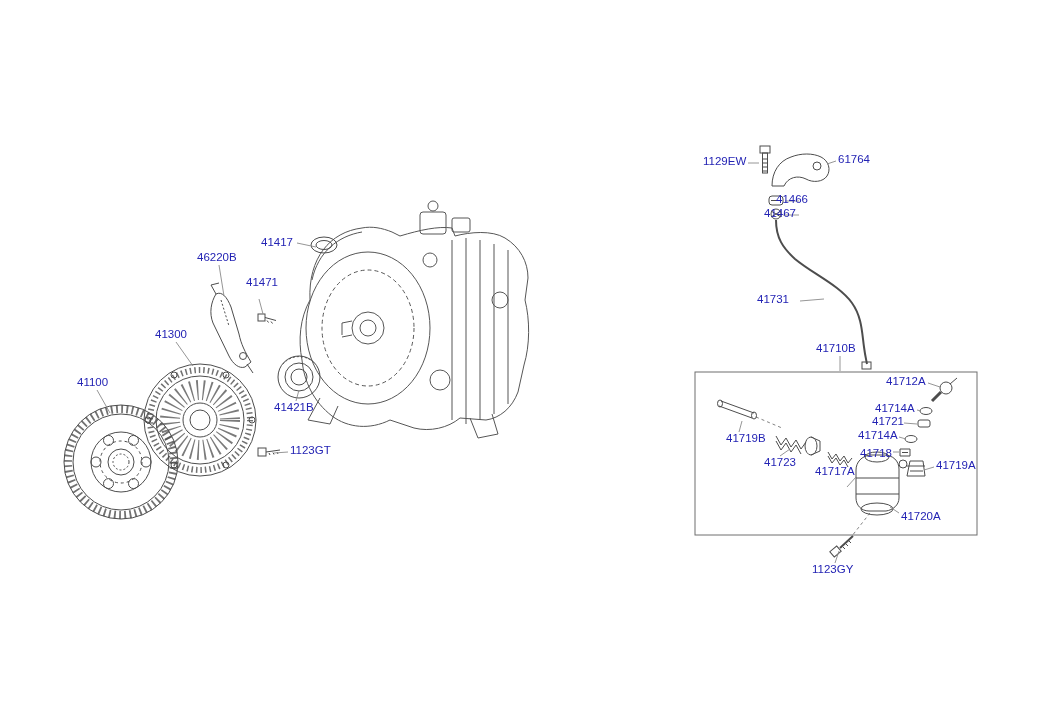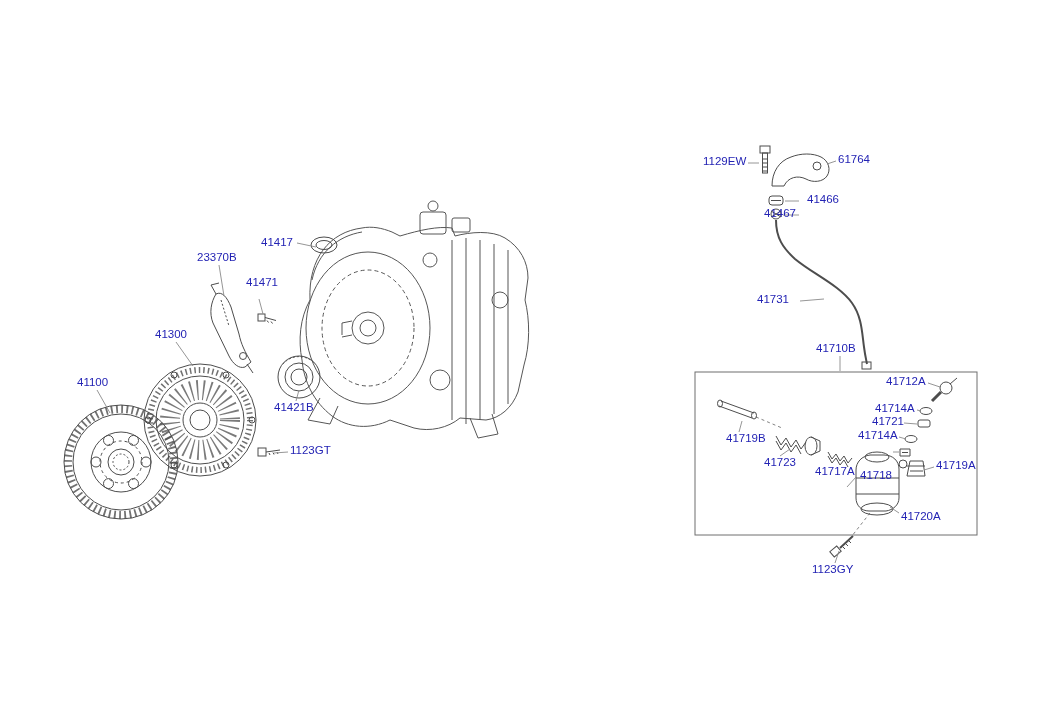--- a/index.html
+++ b/index.html
@@ -227,7 +227,7 @@
 
   <span class="part-label" style="left:703px;top:156px">1129EW</span>
   <span class="part-label" style="left:838px;top:154px">61764</span>
-  <span class="part-label" style="left:807px;top:194px">41466</span>
+  <span class="part-label" style="left:776px;top:194px">41466</span>
   <span class="part-label" style="left:764px;top:208px">41467</span>
   <span class="part-label" style="left:757px;top:294px">41731</span>
   <span class="part-label" style="left:816px;top:343px">41710B</span>

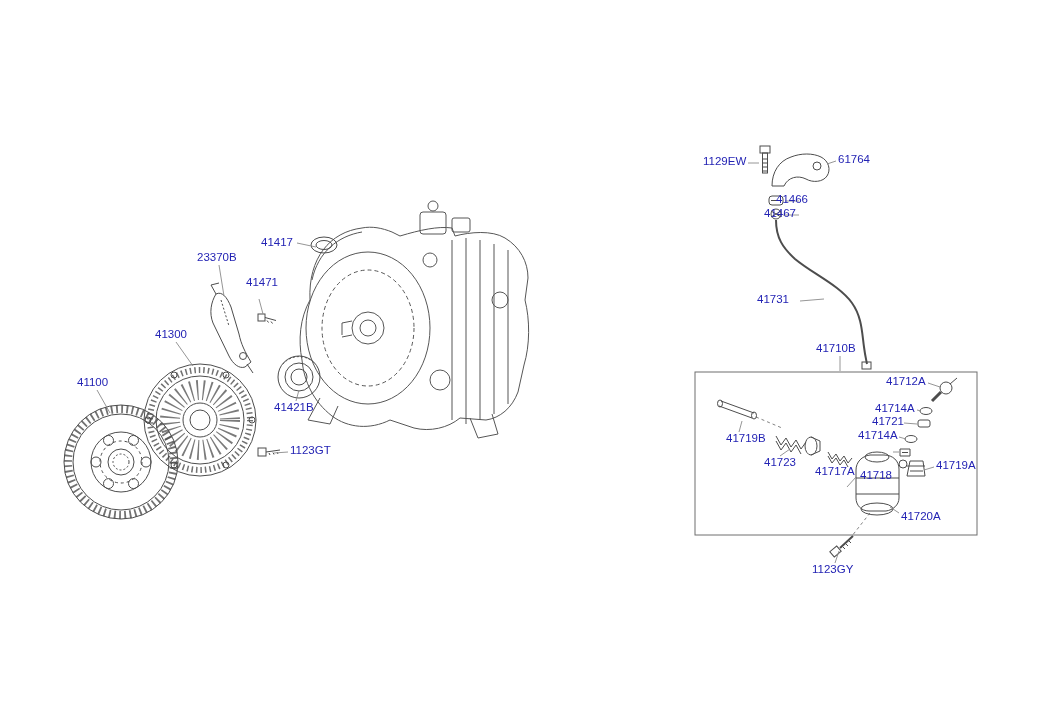--- a/index.html
+++ b/index.html
@@ -218,7 +218,7 @@
   </svg>
 
   <span class="part-label" style="left:261px;top:237px">41417</span>
-  <span class="part-label" style="left:197px;top:252px">23370B</span>
+  <span class="part-label" style="left:197px;top:252px">46220B</span>
   <span class="part-label" style="left:246px;top:277px">41471</span>
   <span class="part-label" style="left:155px;top:329px">41300</span>
   <span class="part-label" style="left:77px;top:377px">41100</span>

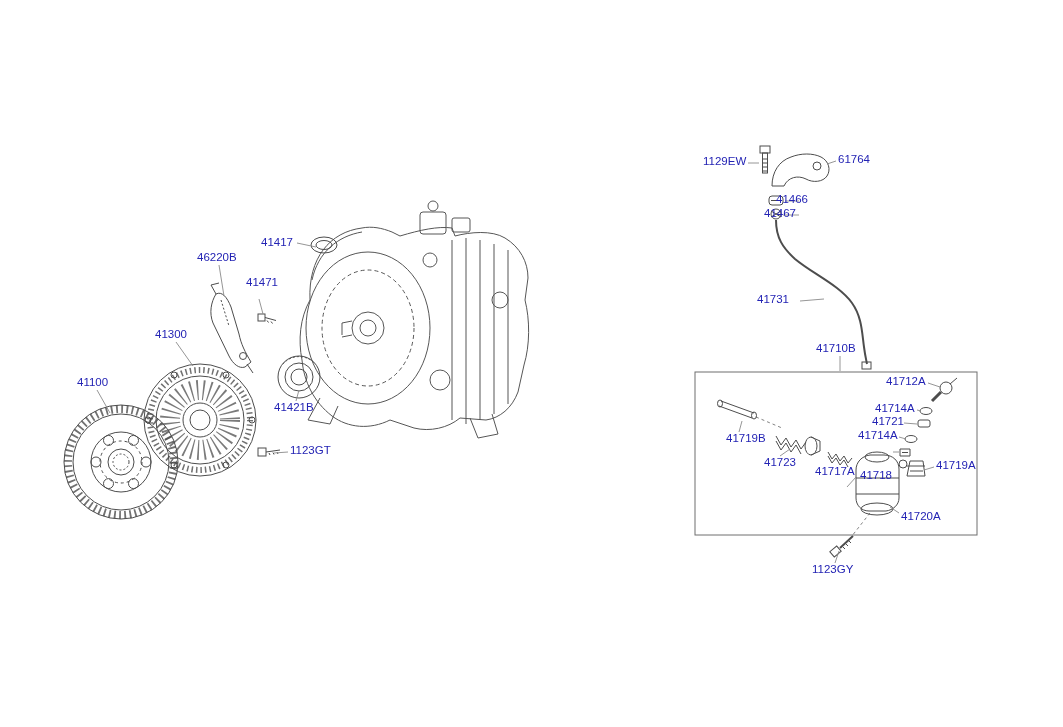--- a/index.html
+++ b/index.html
@@ -235,7 +235,7 @@
   <span class="part-label" style="left:875px;top:403px">41714A</span>
   <span class="part-label" style="left:872px;top:416px">41721</span>
   <span class="part-label" style="left:858px;top:430px">41714A</span>
-  <span class="part-label" style="left:860px;top:470px">41718</span>
+  <span class="part-label" style="left:860px;top:448px">41718</span>
   <span class="part-label" style="left:726px;top:433px">41719B</span>
   <span class="part-label" style="left:764px;top:457px">41723</span>
   <span class="part-label" style="left:815px;top:466px">41717A</span>

